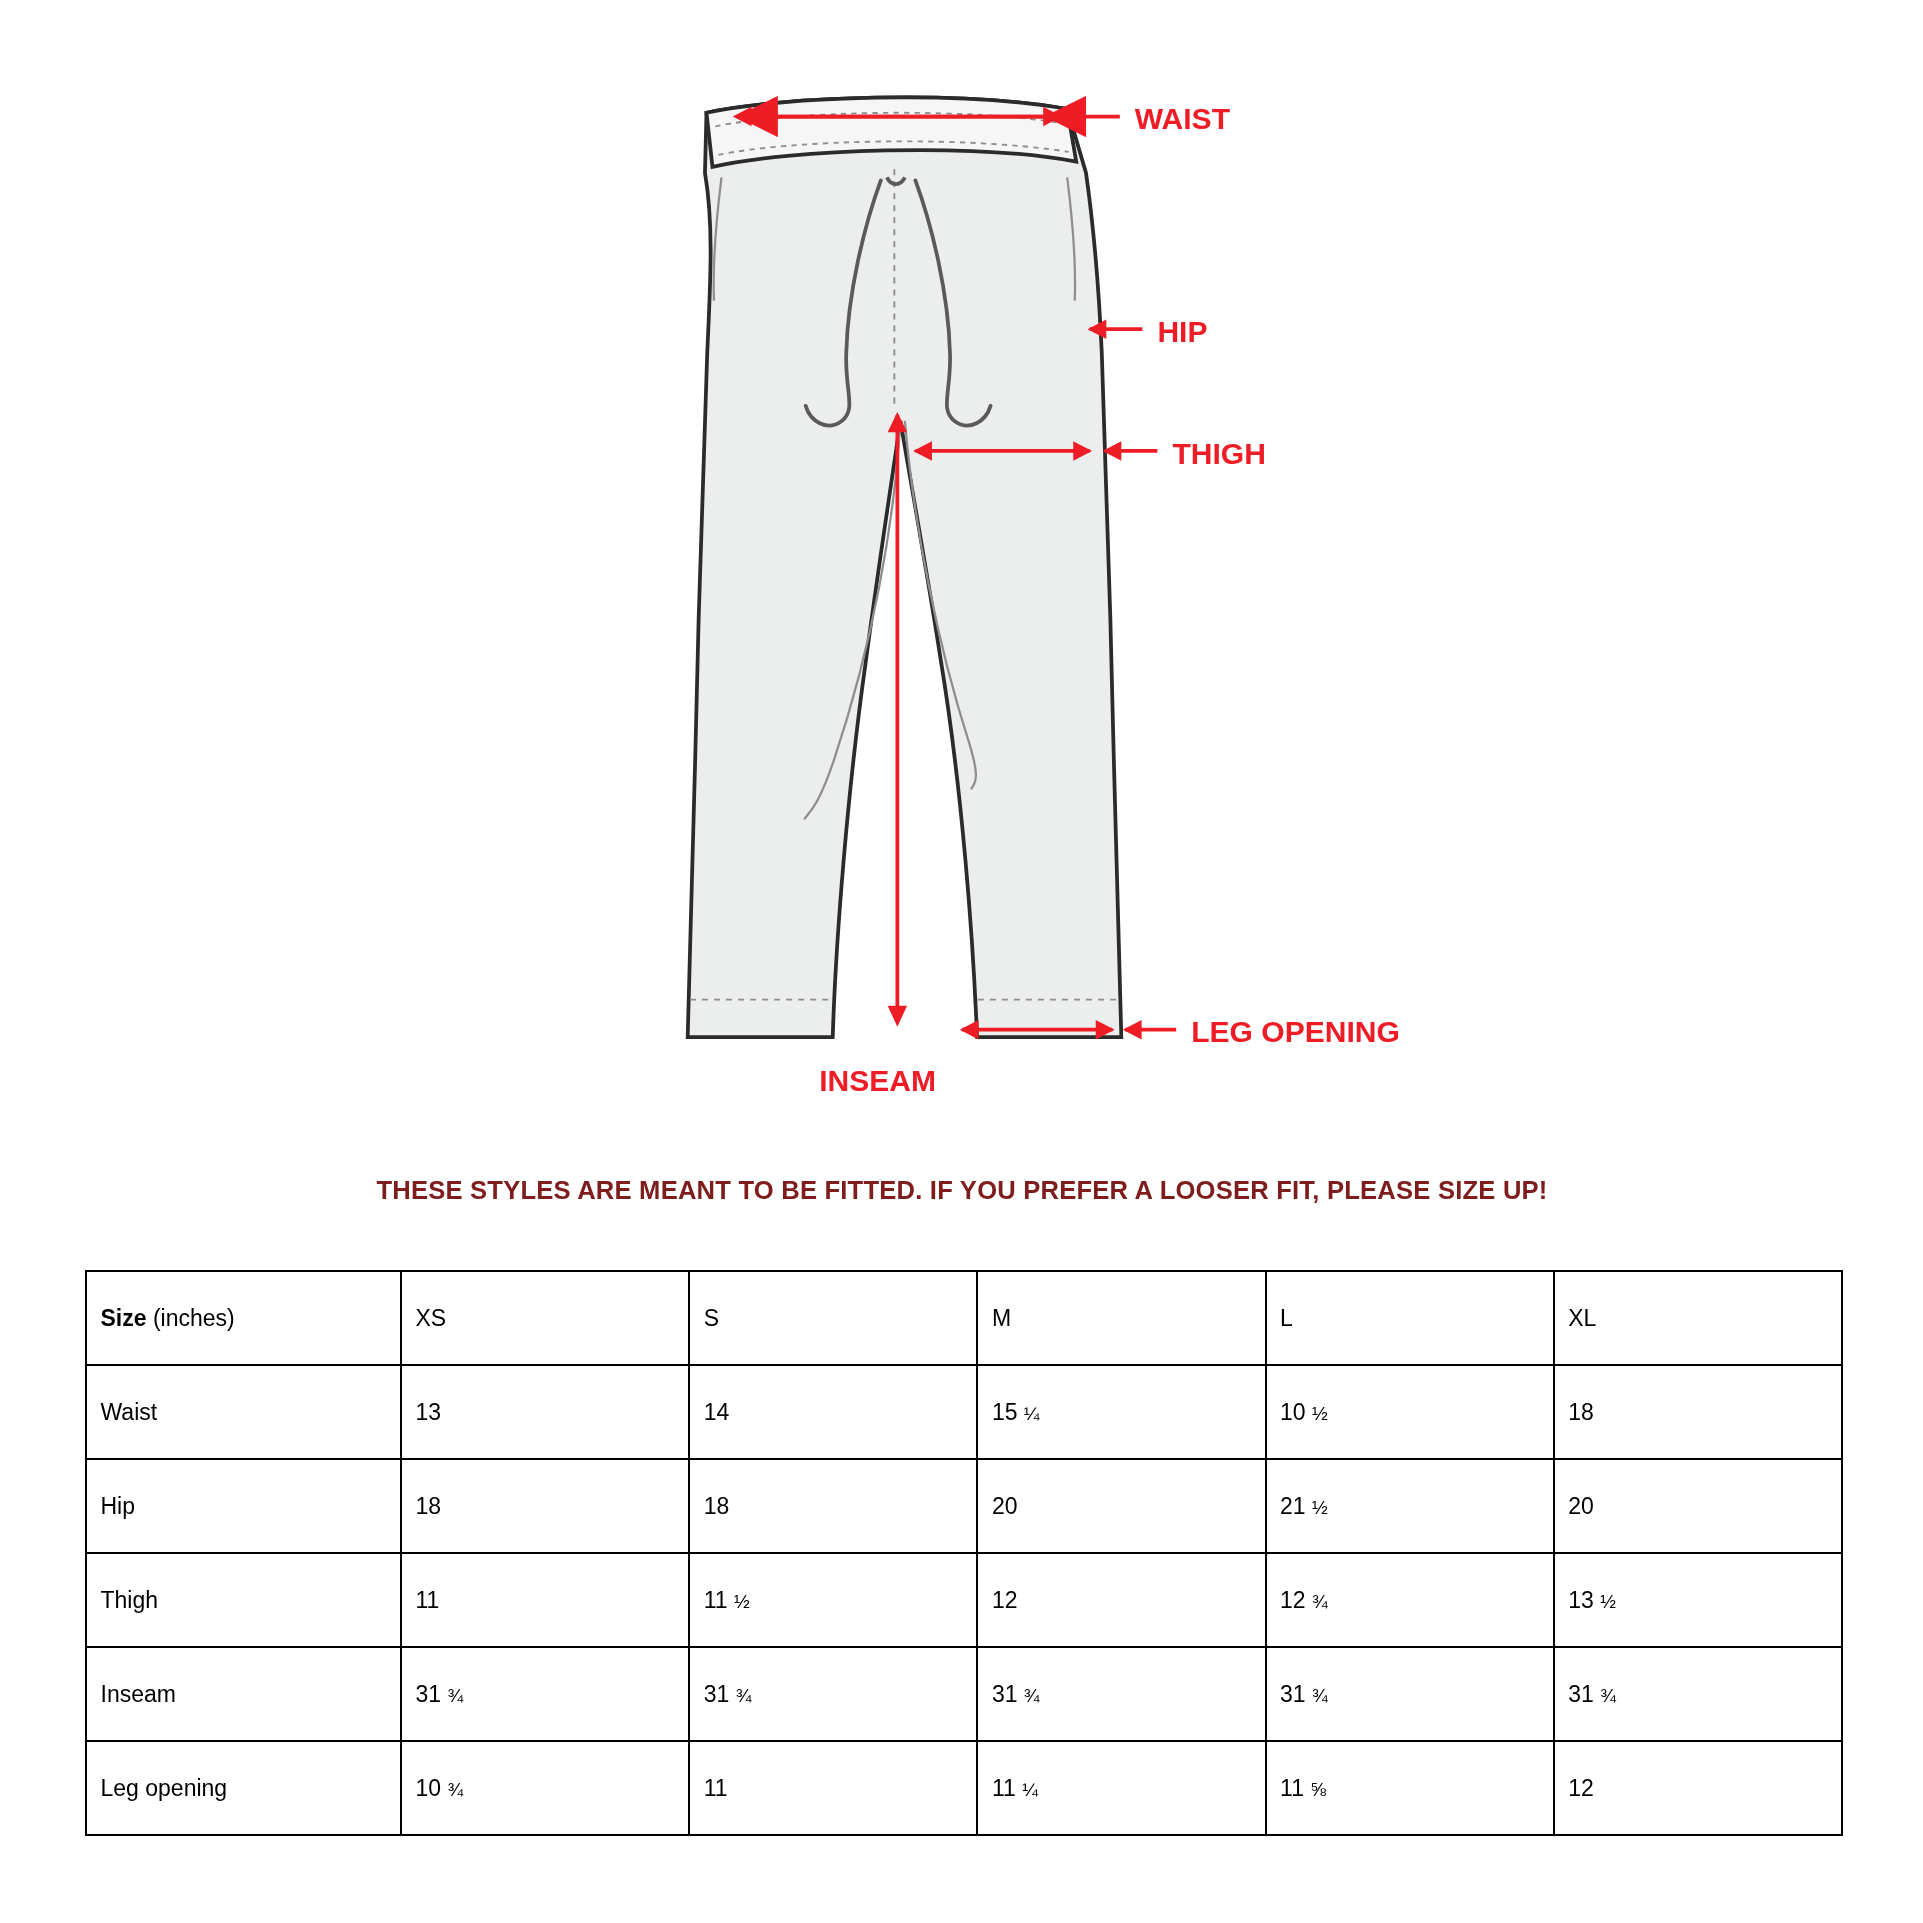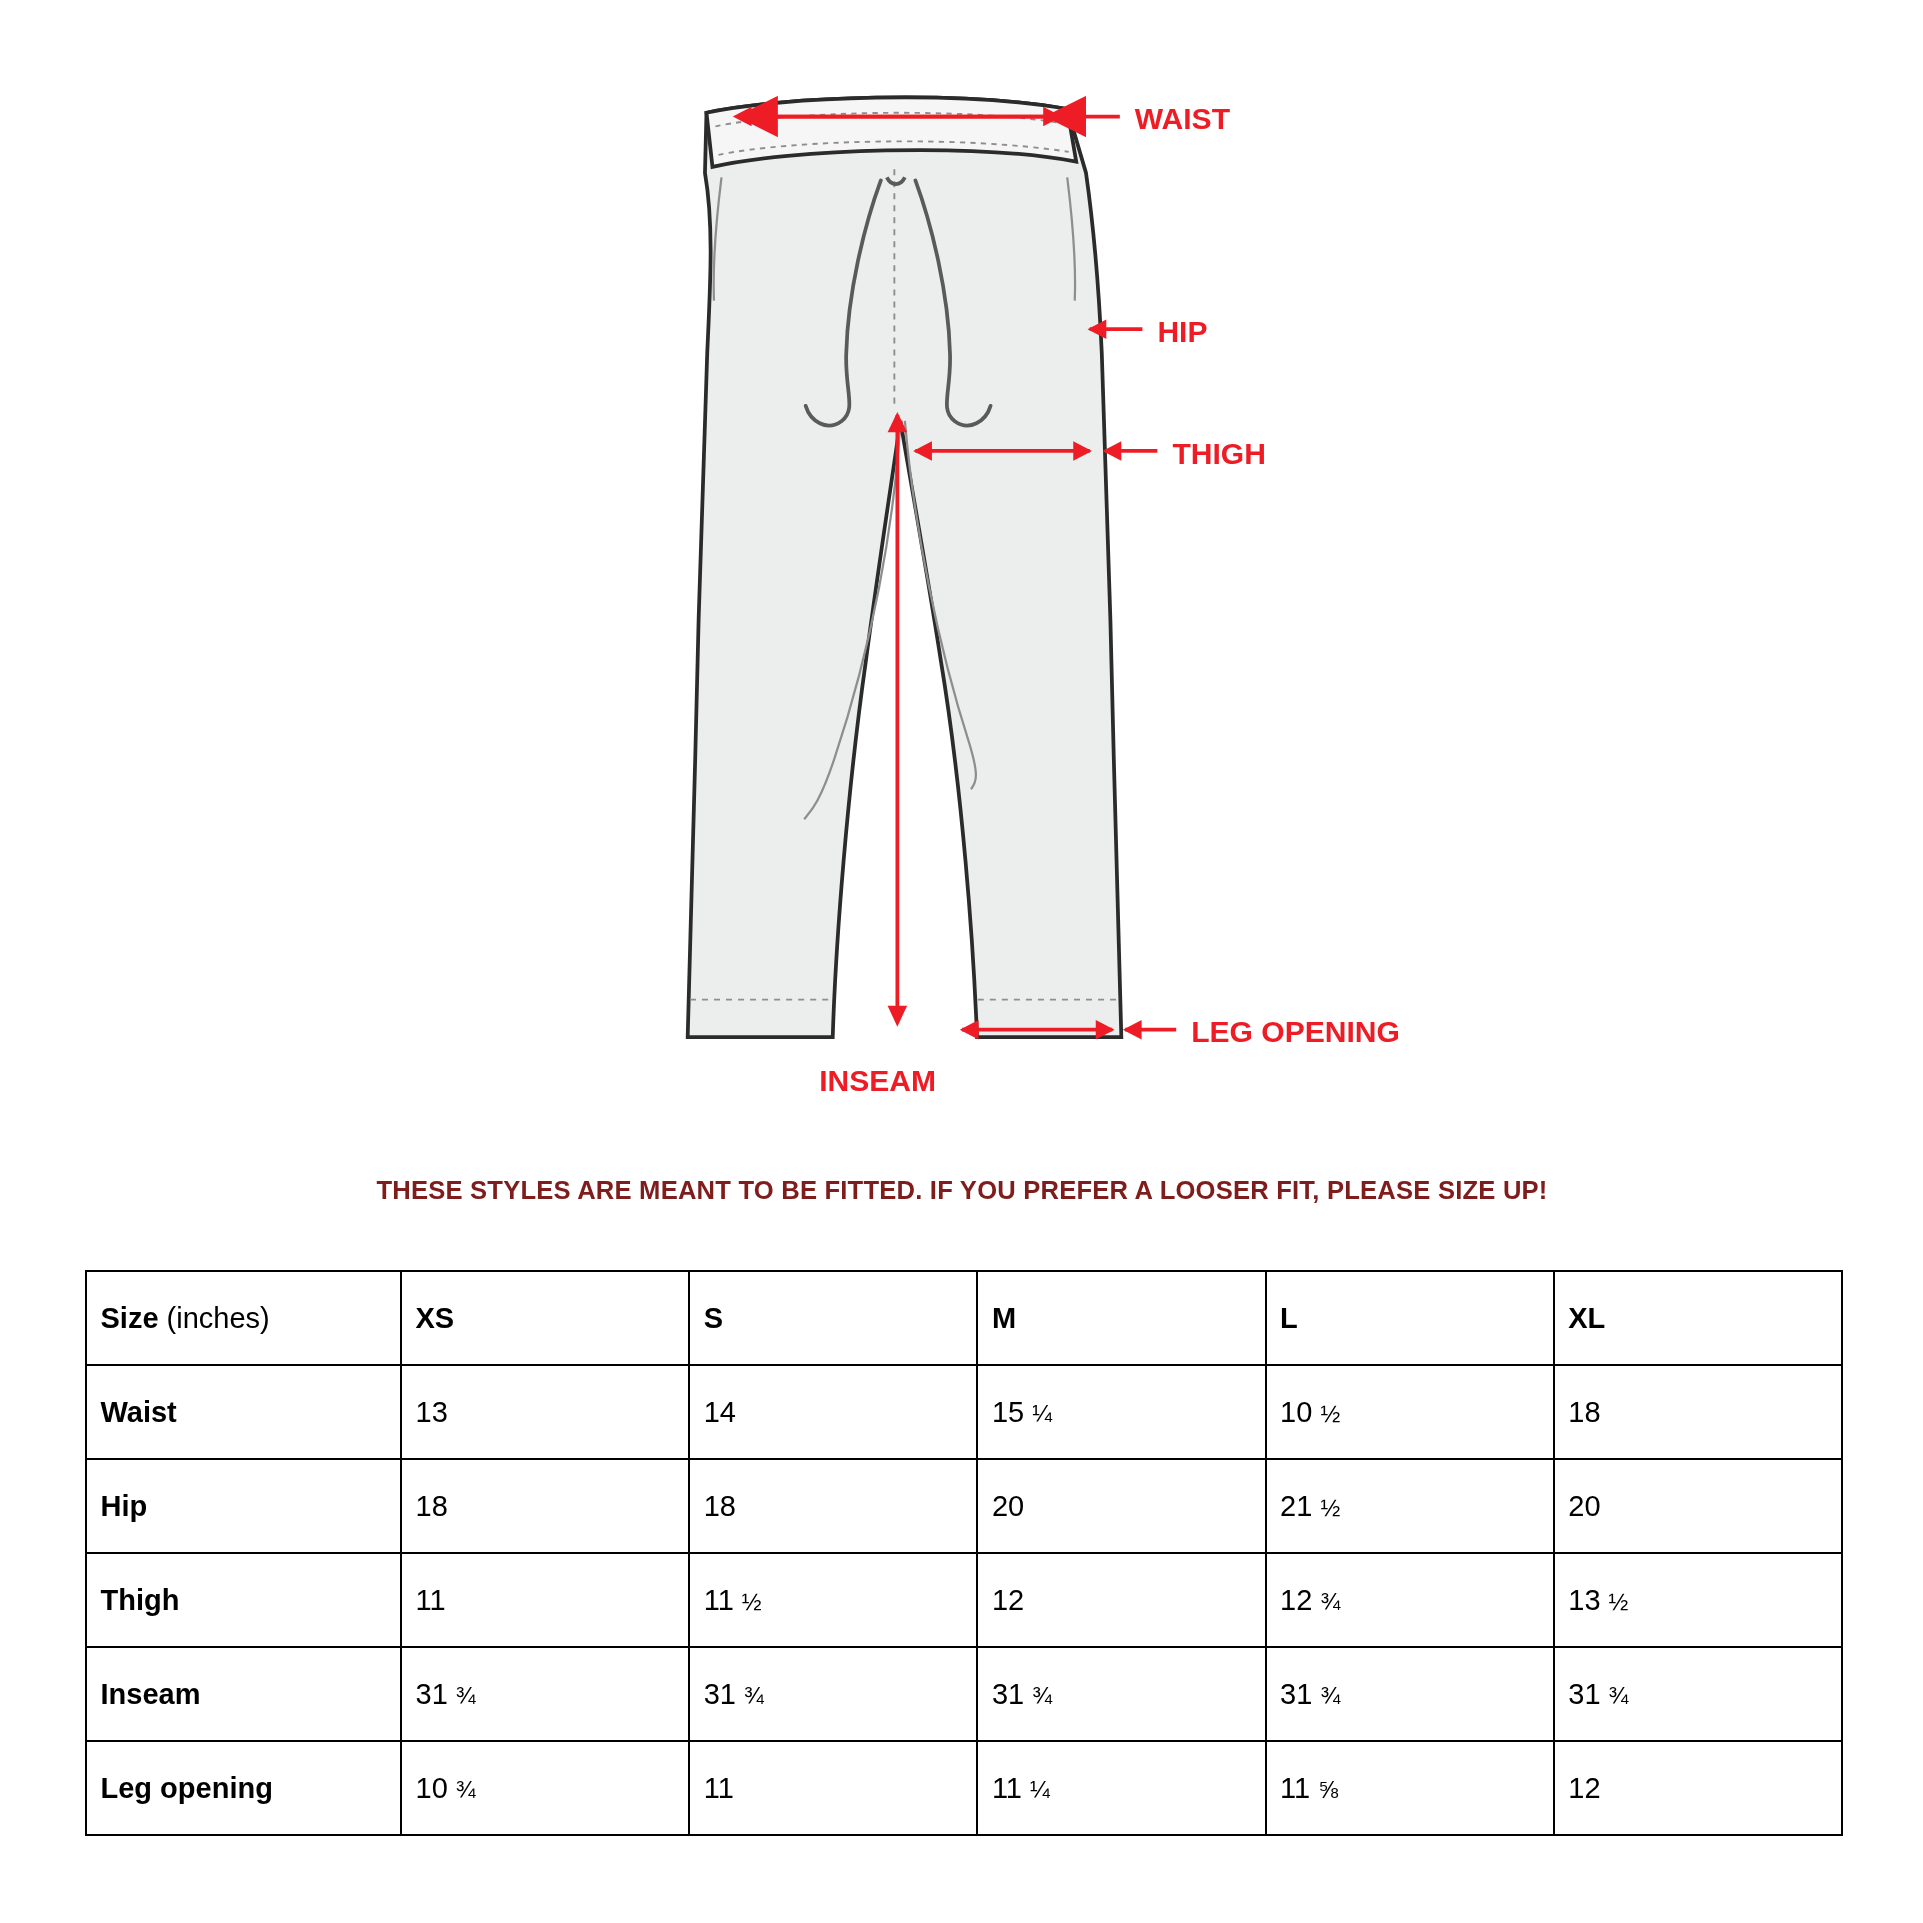--- a/index.html
+++ b/index.html
@@ -64,7 +64,7 @@
     border: 2.3px solid #000;
     height: 92px;
     padding: 0 13.5px;
-    font-size: 29px;
+    font-size: 23px;
     vertical-align: middle;
     font-family: "Liberation Sans", sans-serif;
   }

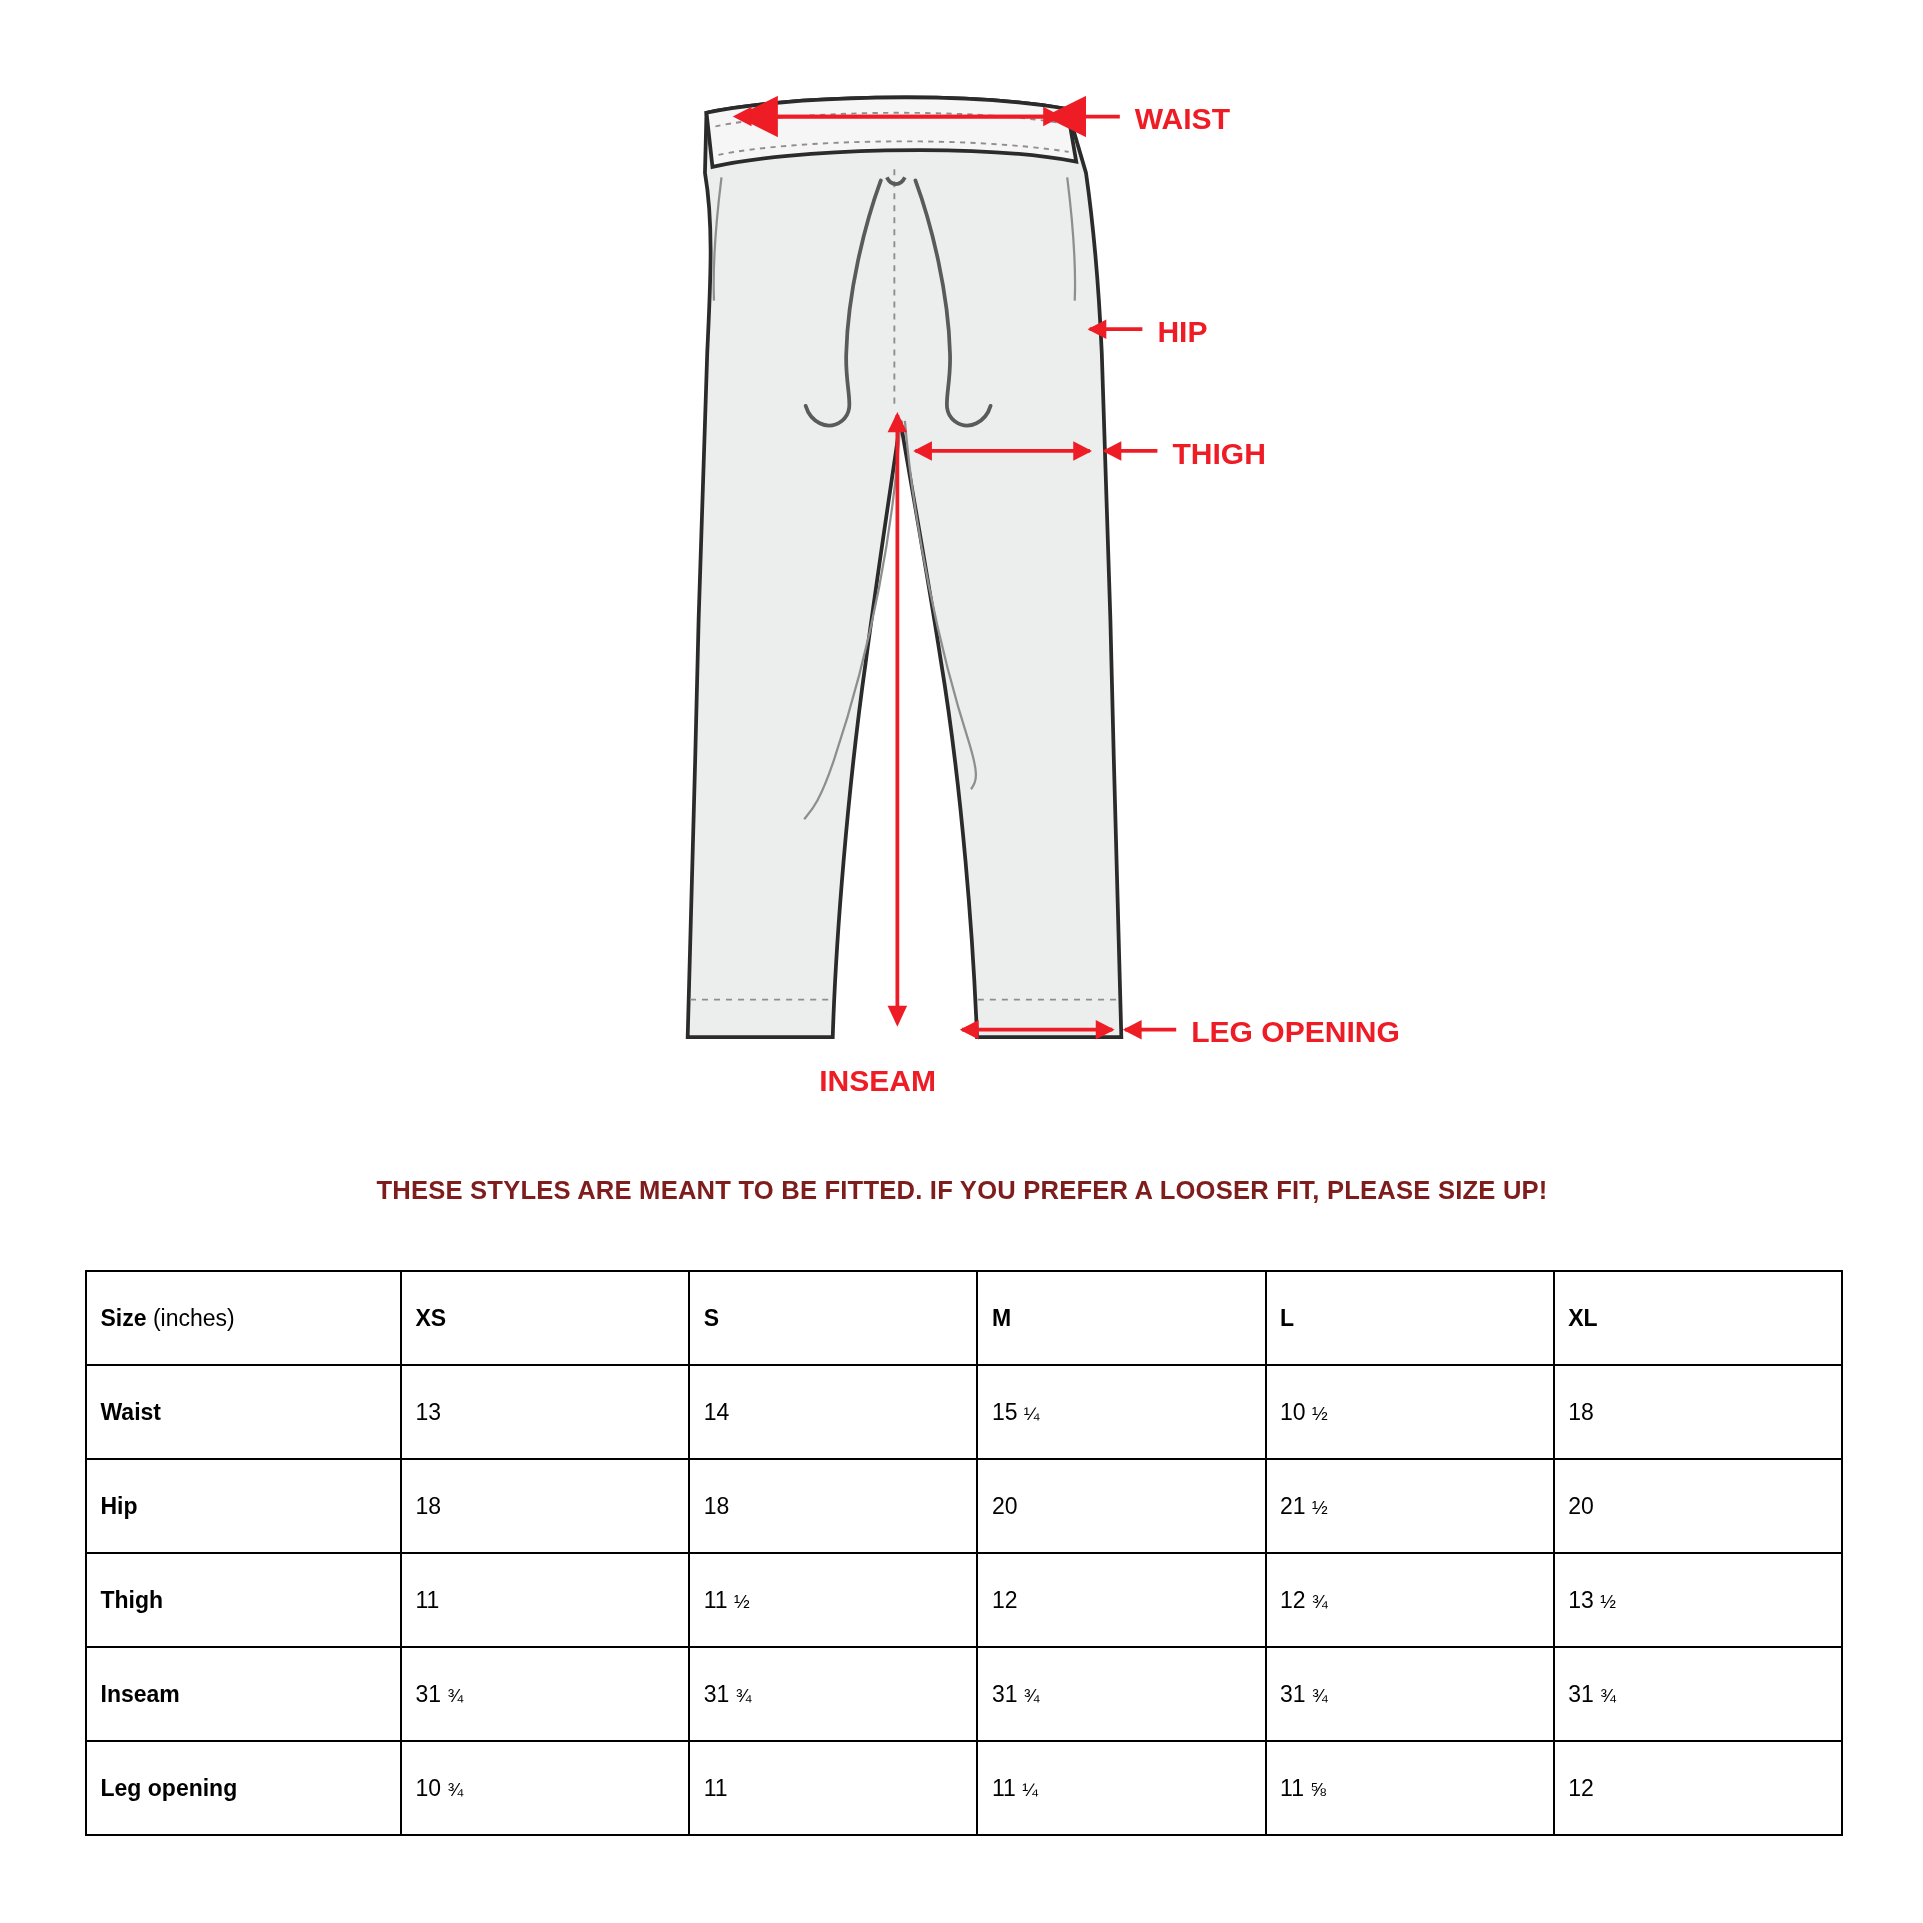--- a/index.html
+++ b/index.html
@@ -70,7 +70,7 @@
   }
   table.size-table td.rowhead,
   table.size-table td.colhead {
-    font-weight: bold;
+    font-weight: normal;
   }
   table.size-table td.rowhead {
     width: 286px;

